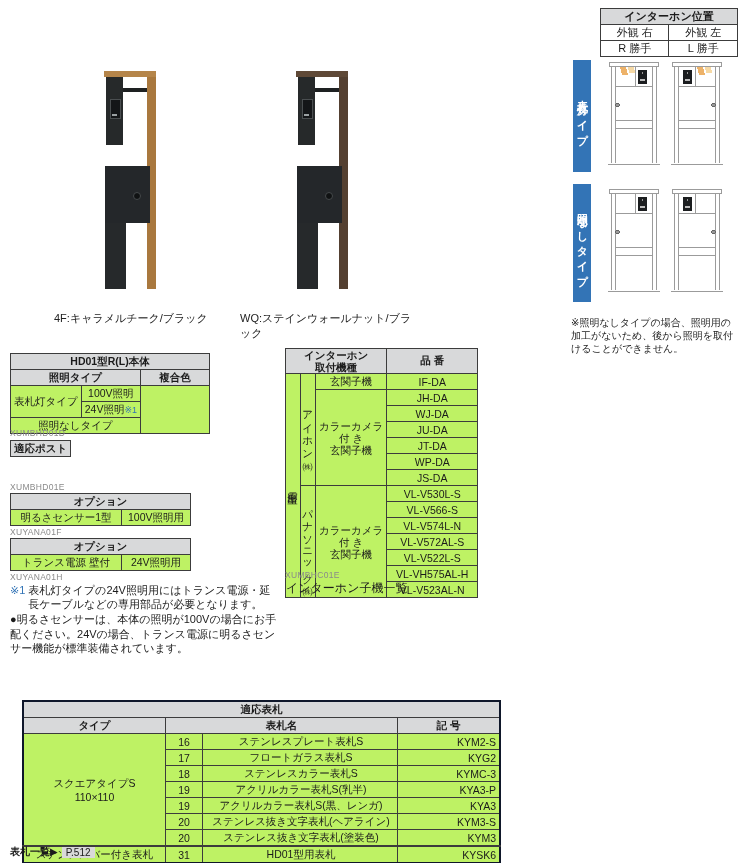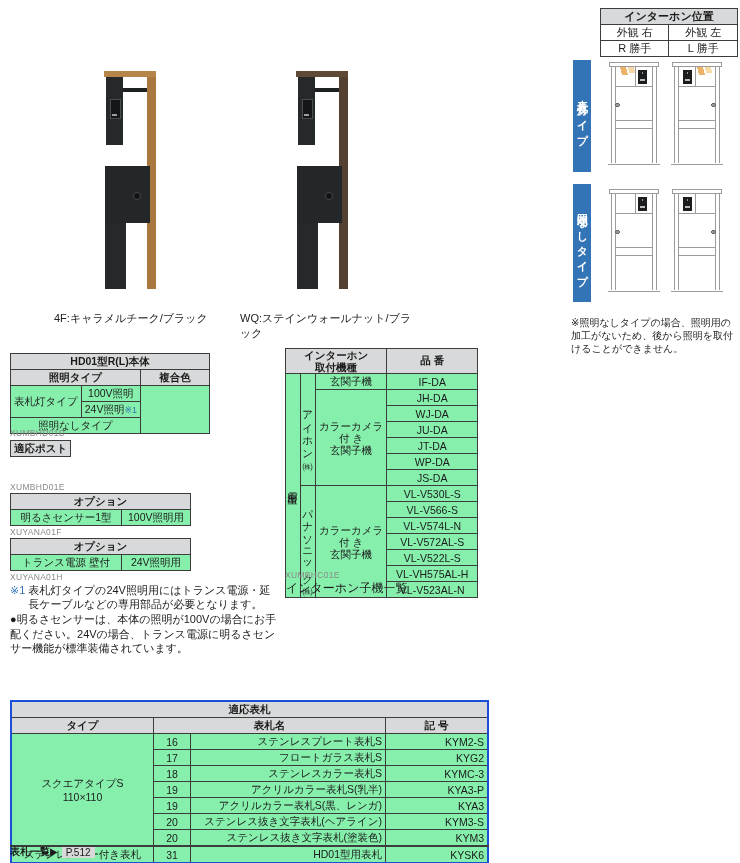--- a/index.html
+++ b/index.html
@@ -32,7 +32,7 @@
   .pos-note{position:absolute;left:571px;top:306px;width:168px;font-size:10px;line-height:1.32}
 
   
-  table.t{border-collapse:collapse;background:#86efac}
+  table.t{border-collapse:collapse;background:#bef264}
   table.t th,table.t td{border:1px solid #3c3c3c;font-size:10.5px;padding:0 3px;text-align:center;
                         font-weight:normal;white-space:nowrap;height:15px}
   table.t .h{background:#d8d9da;font-weight:bold}

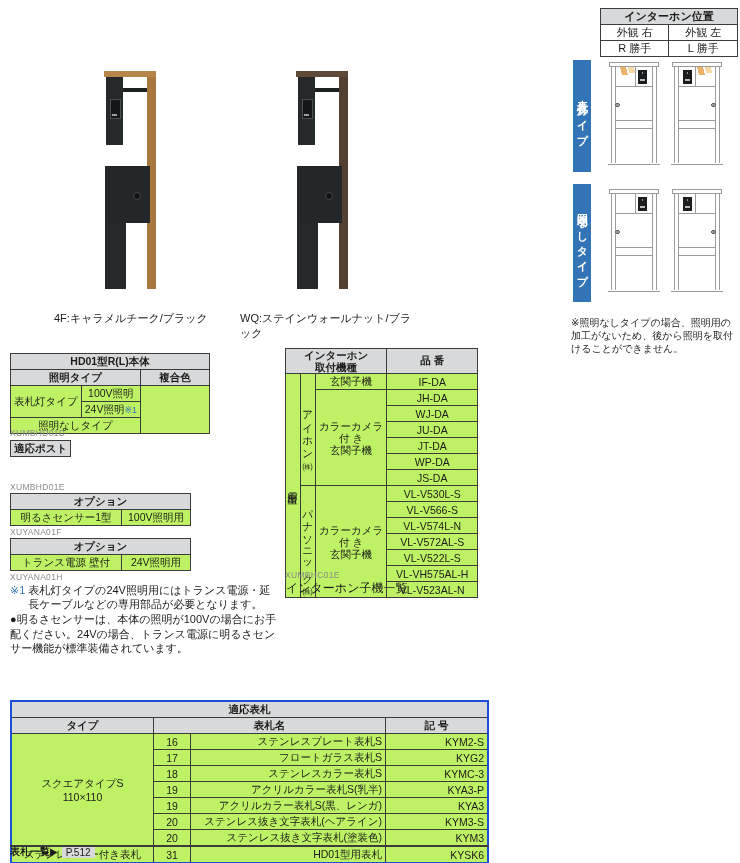--- a/index.html
+++ b/index.html
@@ -60,7 +60,7 @@
   .ic-caption{position:absolute;left:286px;top:580px;font-size:12px}
 
   
-  .t-plates{position:absolute;left:10px;top:700px;border:2px solid #1d4ed8}
+  .t-plates{position:absolute;left:22px;top:700px;border:2px solid #0f172a}
   .t-plates td,.t-plates th{height:13px;font-size:11px}
   .t-plates td.nm{text-align:right;padding-left:5px}
   .t-plates td.cd{text-align:right;padding-left:5px}

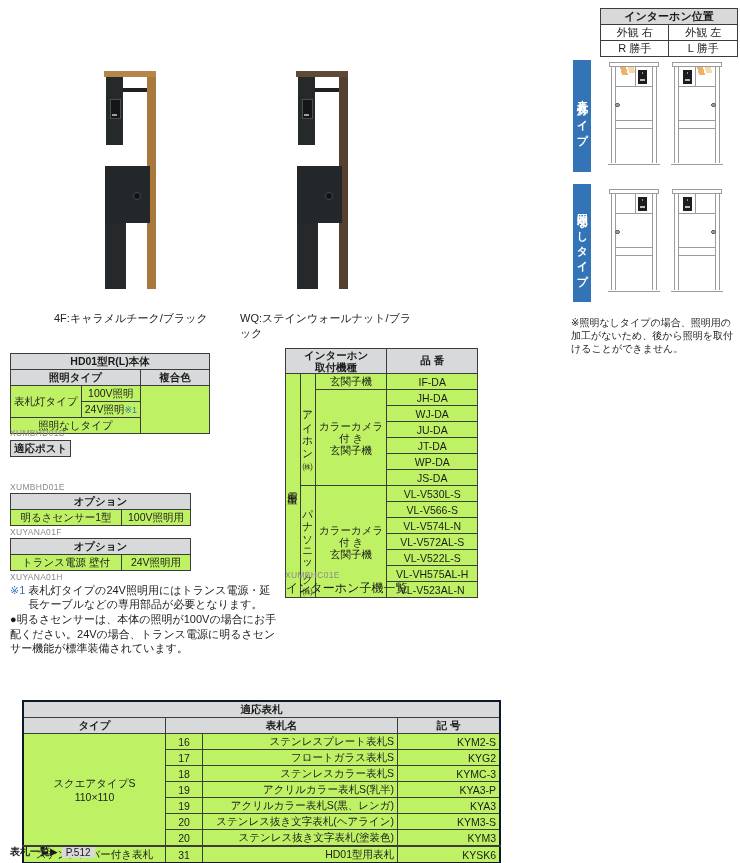--- a/index.html
+++ b/index.html
@@ -62,7 +62,7 @@
   
   .t-plates{position:absolute;left:22px;top:700px;border:2px solid #0f172a}
   .t-plates td,.t-plates th{height:13px;font-size:11px}
-  .t-plates td.nm{text-align:right;padding-left:5px}
+  .t-plates td.nm{text-align:center;padding-left:5px}
   .t-plates td.cd{text-align:right;padding-left:5px}
   .t-plates .grp-sep{border-top:2px solid #3c3c3c}
   .plates-footer{position:absolute;left:10px;top:845px;font-size:10px;font-weight:bold;display:flex;align-items:center;gap:4px}

